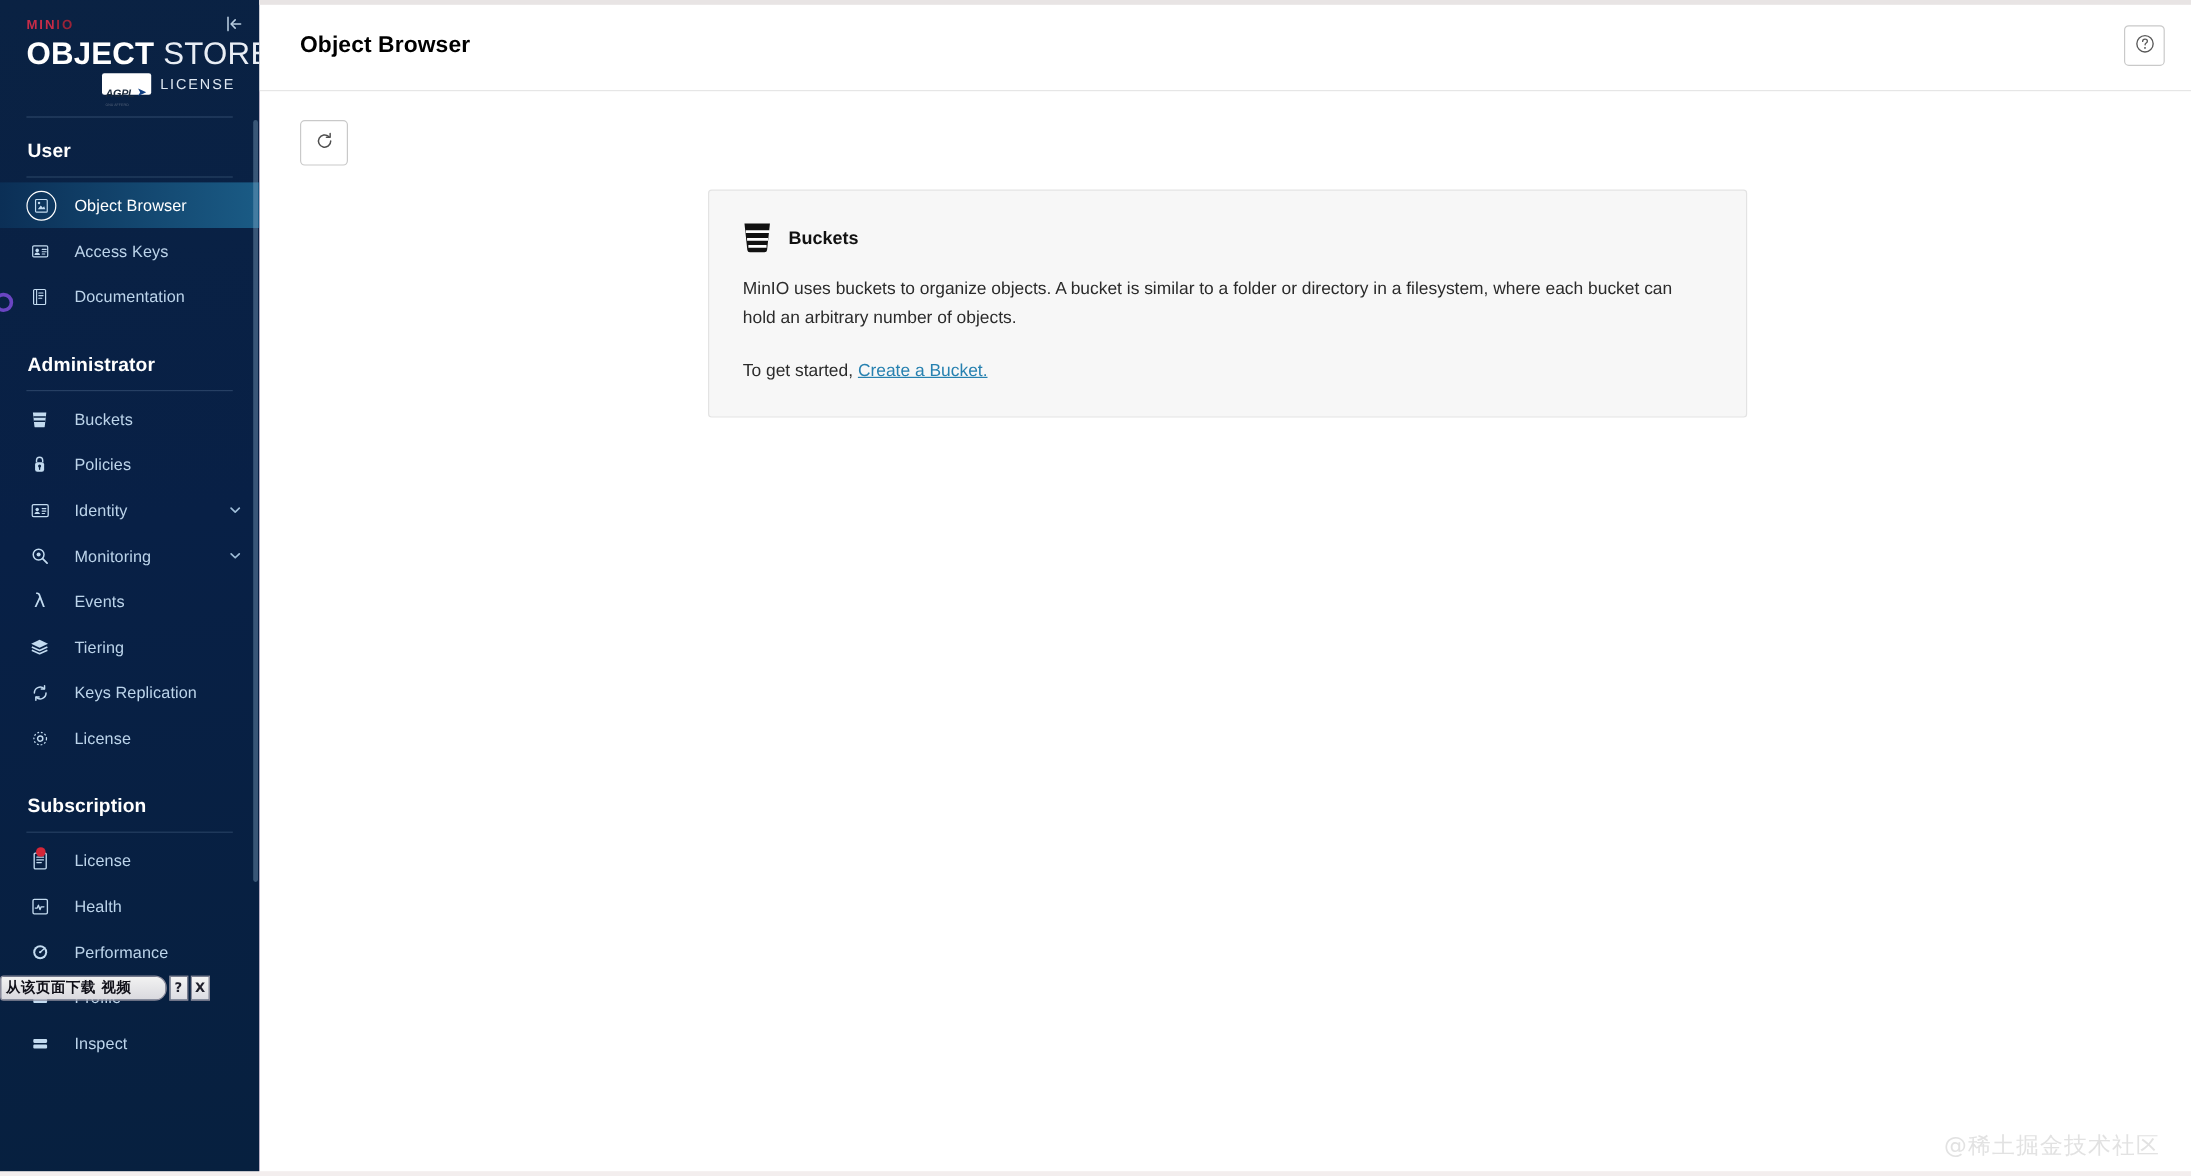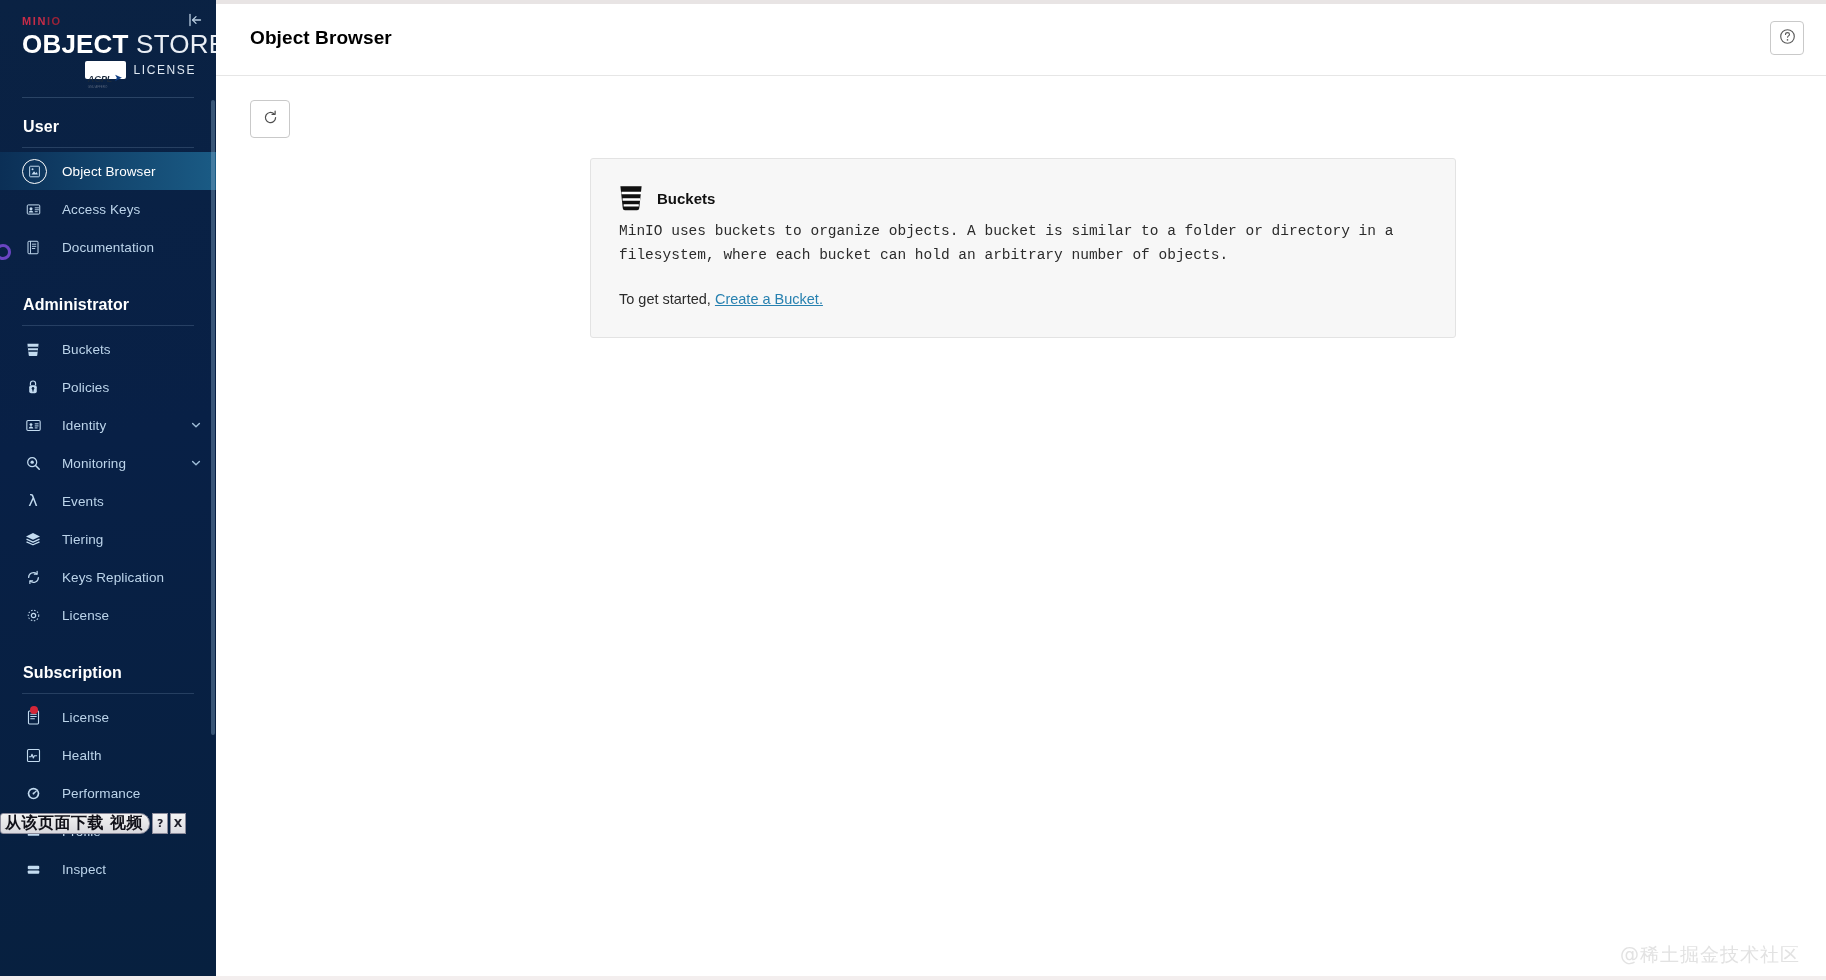--- a/index.html
+++ b/index.html
@@ -271,12 +271,11 @@
     color: #111111;
   }
   .card-body {
-    margin-top: 8px;
+    margin-top: 18px;
     font-size: 14.5px;
     line-height: 24px;
     color: #2b2b2b;
     max-width: 800px;
-    font-family: Liberation Mono, monospace;
   }
   .card-cta {
     margin-top: 24px;

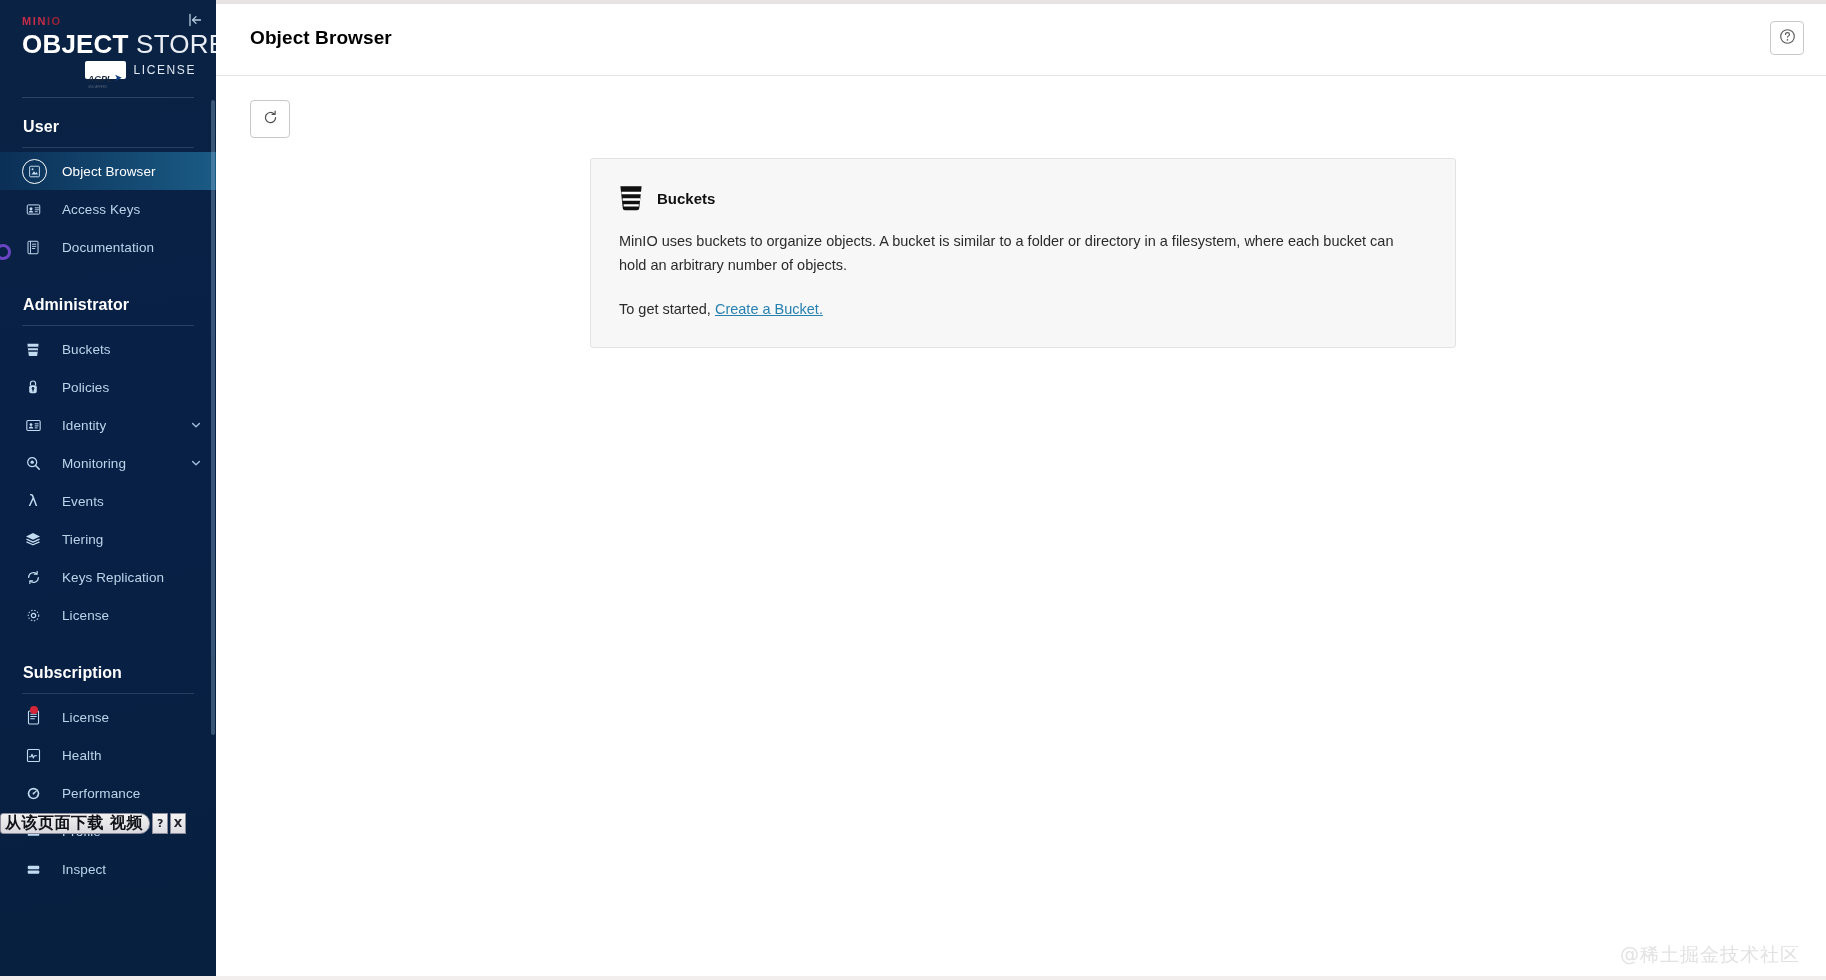--- a/index.html
+++ b/index.html
@@ -301,9 +301,9 @@
     background: linear-gradient(180deg,#f2f2f2 0%, #d9d9de 100%);
     border: 1px solid #8a8a9a;
     border-radius: 3px 10px 10px 3px;
-    padding: 0 6px 0 4px;
+    padding: 0 28px 0 4px;
     display: flex; align-items: center;
-    font-size: 16px;
+    font-size: 12px;
     font-weight: 700;
     color: #101018;
     letter-spacing: 0.5px;

